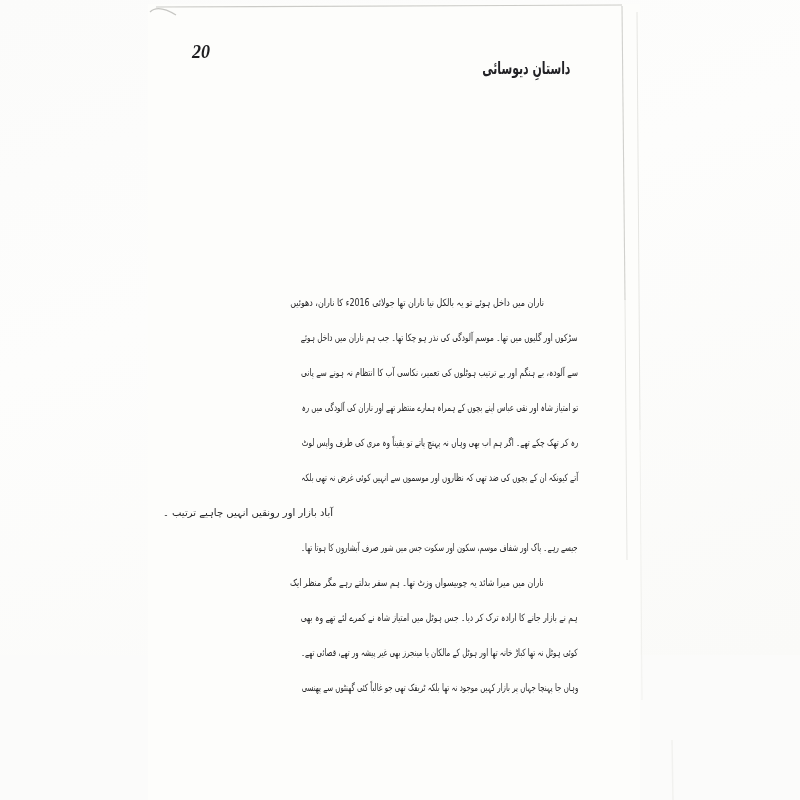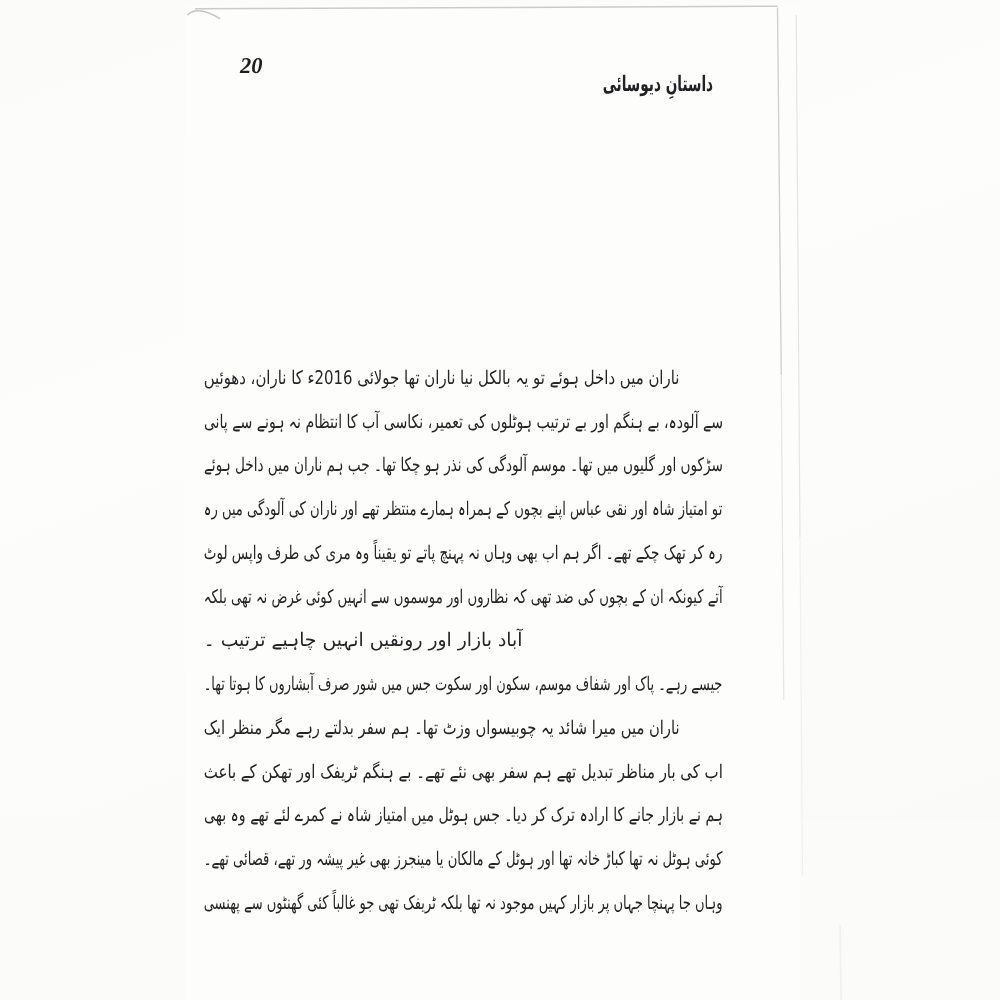--- a/index.html
+++ b/index.html
@@ -85,7 +85,7 @@
     direction: rtl;
     text-align: right;
     white-space: nowrap;
-    font-size: 15px;
+    font-size: 10px;
     color: #252527;
   }
   .tline .fit-text {

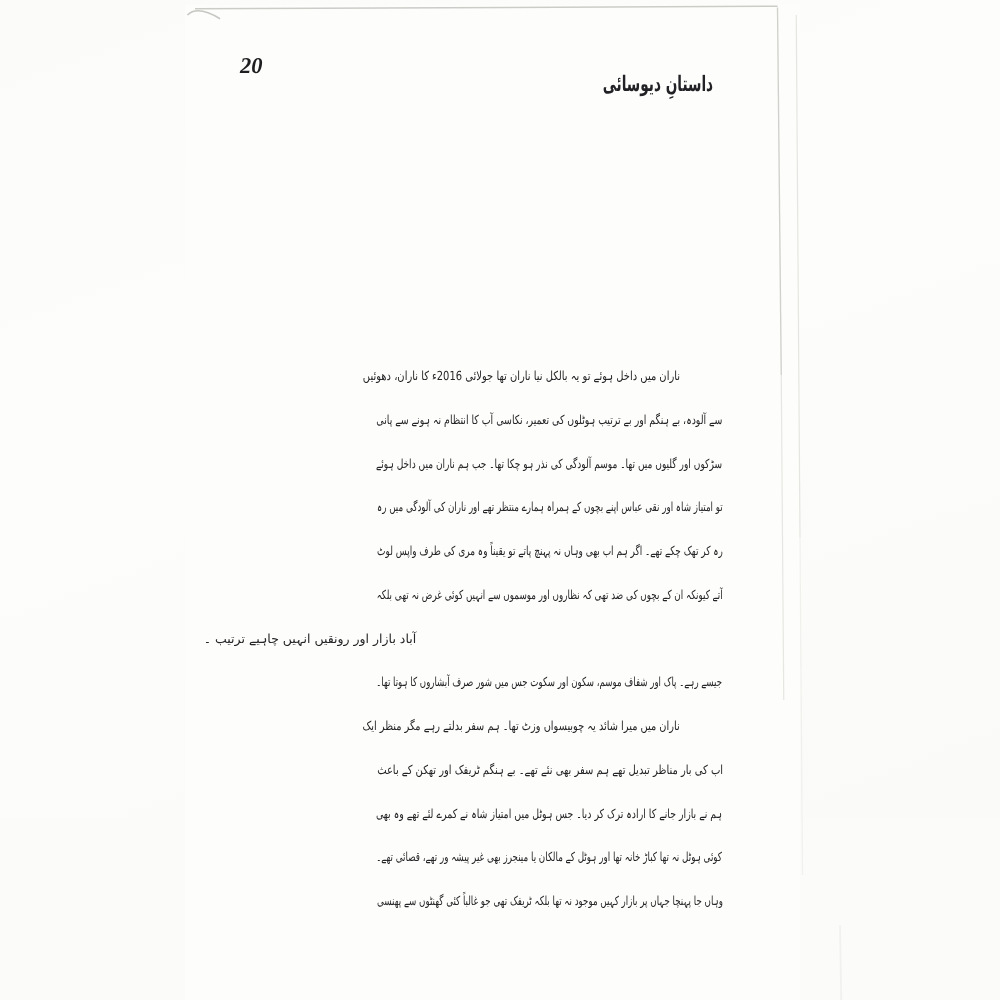--- a/index.html
+++ b/index.html
@@ -130,10 +130,10 @@
         <span class="fit-text" style="transform: scaleX(0.795407);">ناران میں داخل ہوئے تو یہ بالکل نیا ناران تھا جولائی 2016ء کا ناران، دھوئیں</span>
       </div>
       <div class="tline">
-        <span class="fit-text" style="transform: scaleX(0.750452);">سے آلودہ، بے ہنگم اور بے ترتیب ہوٹلوں کی تعمیر، نکاسی آب کا انتظام نہ ہونے سے پانی</span>
+        <span class="fit-text" style="transform: scaleX(0.725524);">سڑکوں اور گلیوں میں تھا۔ موسم آلودگی کی نذر ہو چکا تھا۔ جب ہم ناران میں داخل ہوئے</span>
       </div>
       <div class="tline">
-        <span class="fit-text" style="transform: scaleX(0.725524);">سڑکوں اور گلیوں میں تھا۔ موسم آلودگی کی نذر ہو چکا تھا۔ جب ہم ناران میں داخل ہوئے</span>
+        <span class="fit-text" style="transform: scaleX(0.750452);">سے آلودہ، بے ہنگم اور بے ترتیب ہوٹلوں کی تعمیر، نکاسی آب کا انتظام نہ ہونے سے پانی</span>
       </div>
       <div class="tline">
         <span class="fit-text" style="transform: scaleX(0.699831);">تو امتیاز شاہ اور نقی عباس اپنے بچوں کے ہمراہ ہمارے منتظر تھے اور ناران کی آلودگی میں رہ</span>

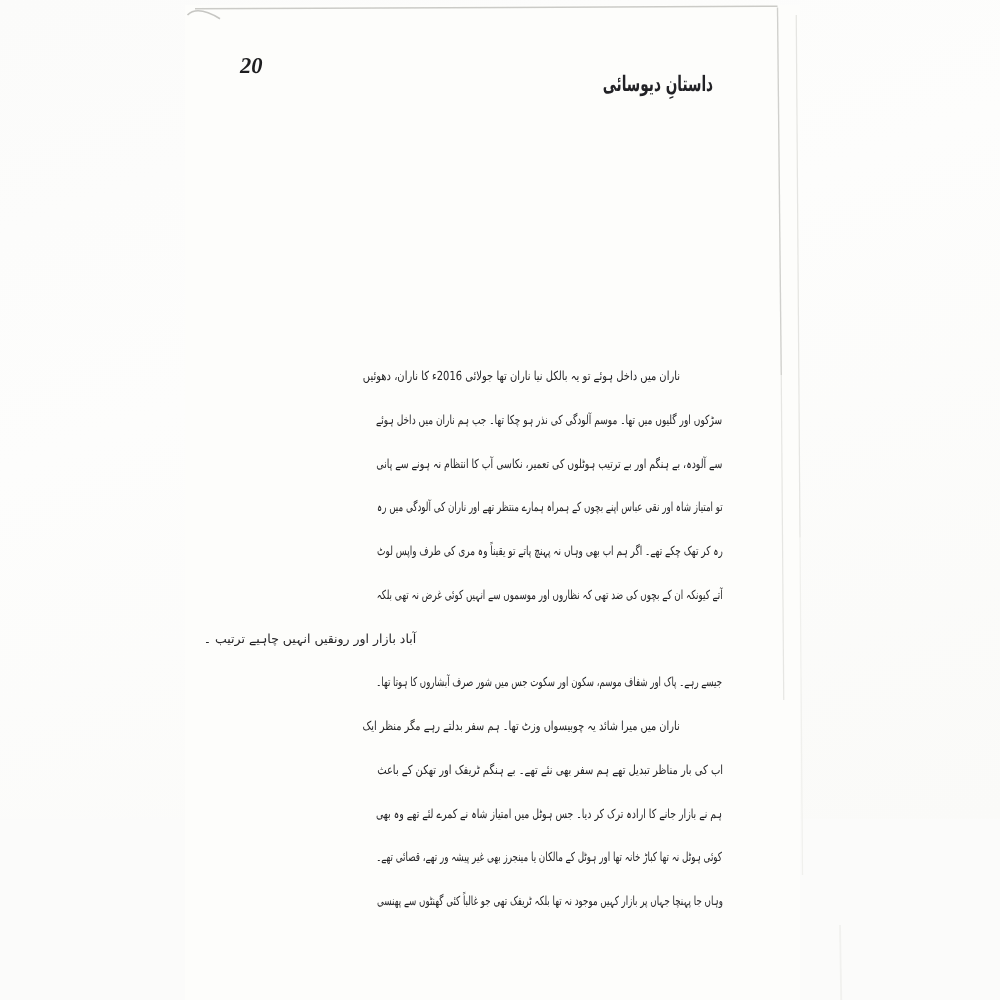--- a/index.html
+++ b/index.html
@@ -155,9 +155,6 @@
         <span class="fit-text" style="transform: scaleX(0.783951);">ناران میں میرا شائد یہ چوبیسواں وزٹ تھا۔ ہم سفر بدلتے رہے مگر منظر ایک</span>
       </div>
       <div class="tline">
-        <span class="fit-text" style="transform: scaleX(0.796545);">اب کی بار مناظر تبدیل تھے ہم سفر بھی نئے تھے۔ بے ہنگم ٹریفک اور تھکن کے باعث</span>
-      </div>
-      <div class="tline">
         <span class="fit-text" style="transform: scaleX(0.753176);">ہم نے بازار جانے کا ارادہ ترک کر دیا۔ جس ہوٹل میں امتیاز شاہ نے کمرے لئے تھے وہ بھی</span>
       </div>
       <div class="tline">

